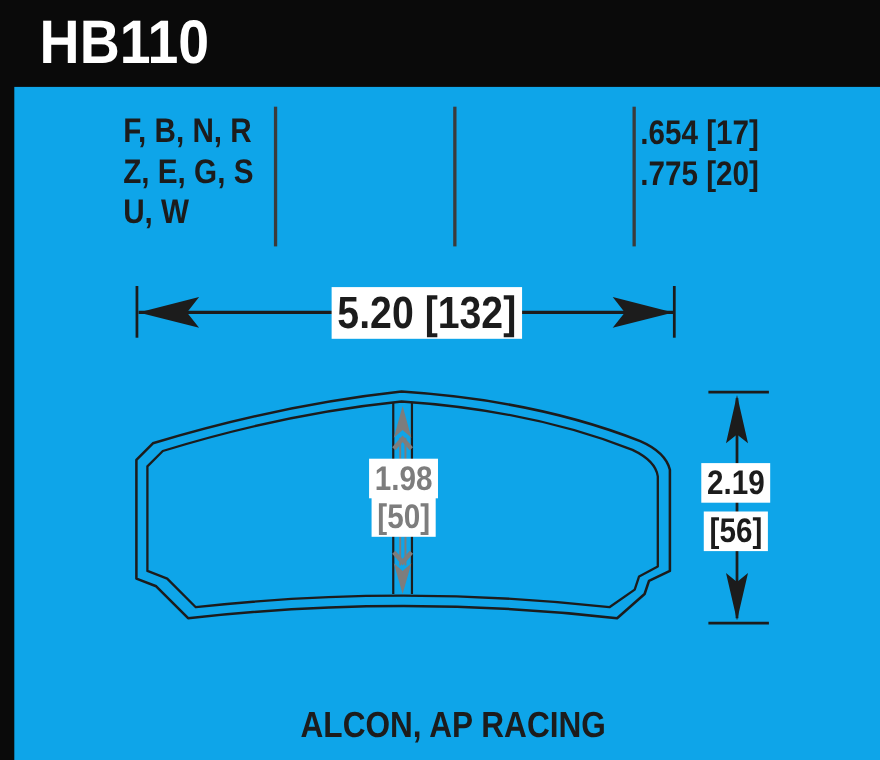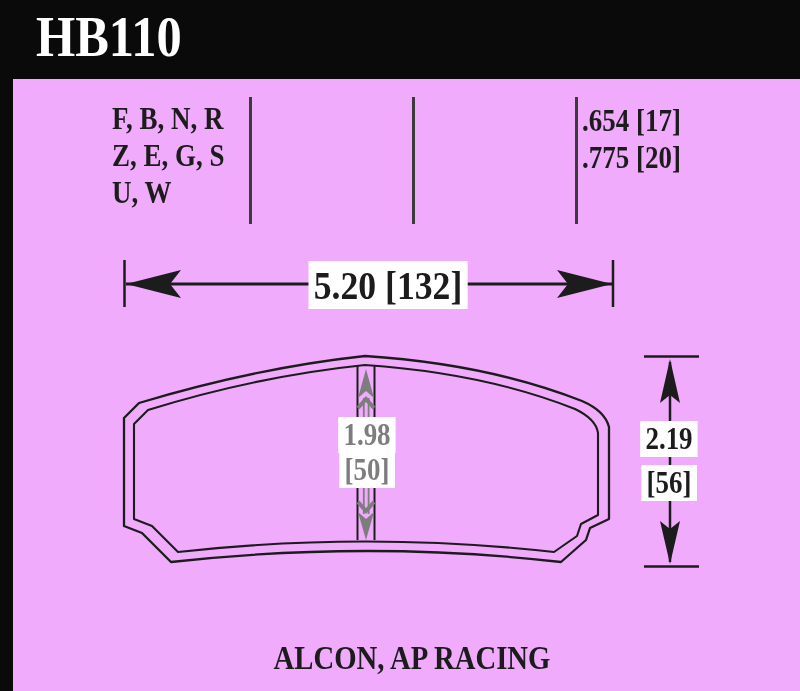--- a/index.html
+++ b/index.html
@@ -4,8 +4,8 @@
 <style>
   html,body { margin:0; padding:0; background:#ffffff; }
   .sheet {
-    position:relative; width:800px; height:691px; background:#f0abfc;
-    font-family:Liberation Serif, serif; overflow:hidden;
+    position:relative; width:800px; height:691px; background:#0ea5e9;
+    font-family:Liberation Sans, sans-serif; overflow:hidden;
   }
   .header-bar { position:absolute; left:0; top:0; width:800px; height:79px; background:#0a0a0a; }
   .left-strip { position:absolute; left:0; top:0; width:13px; height:691px; background:#0a0a0a; }

